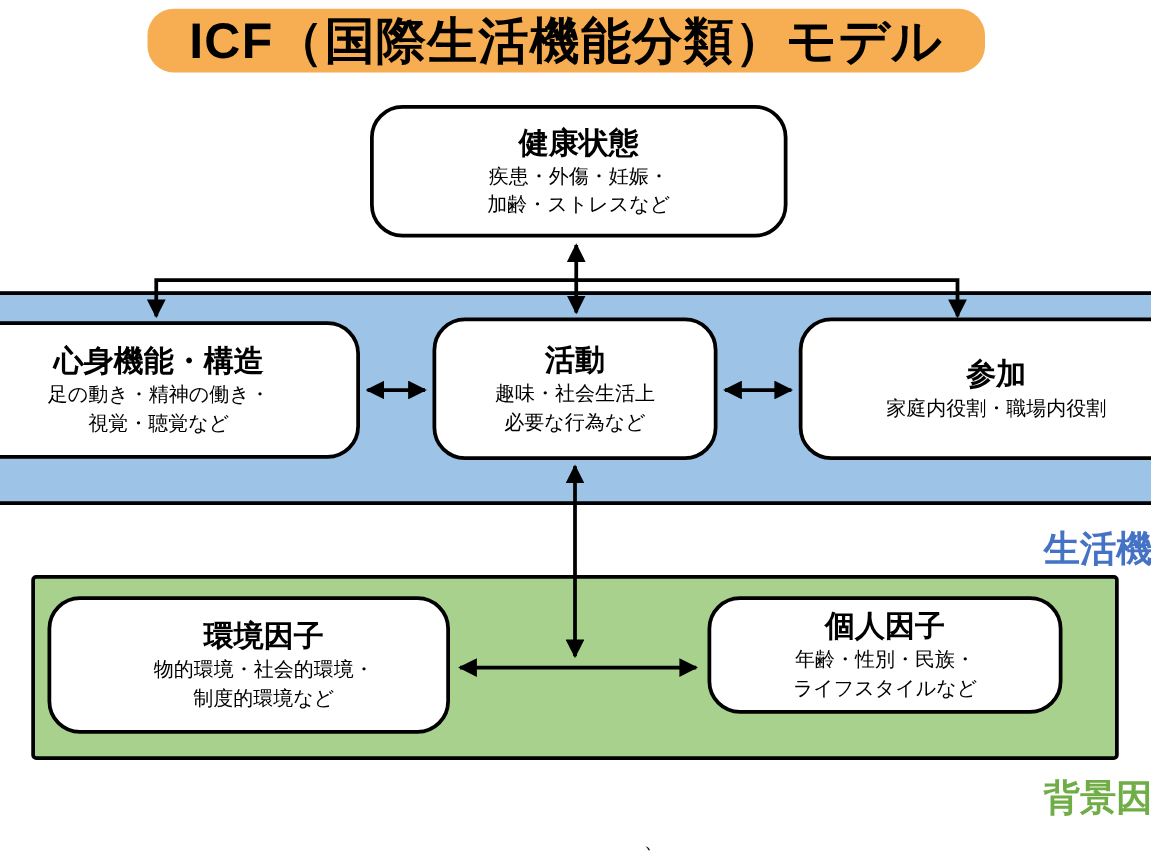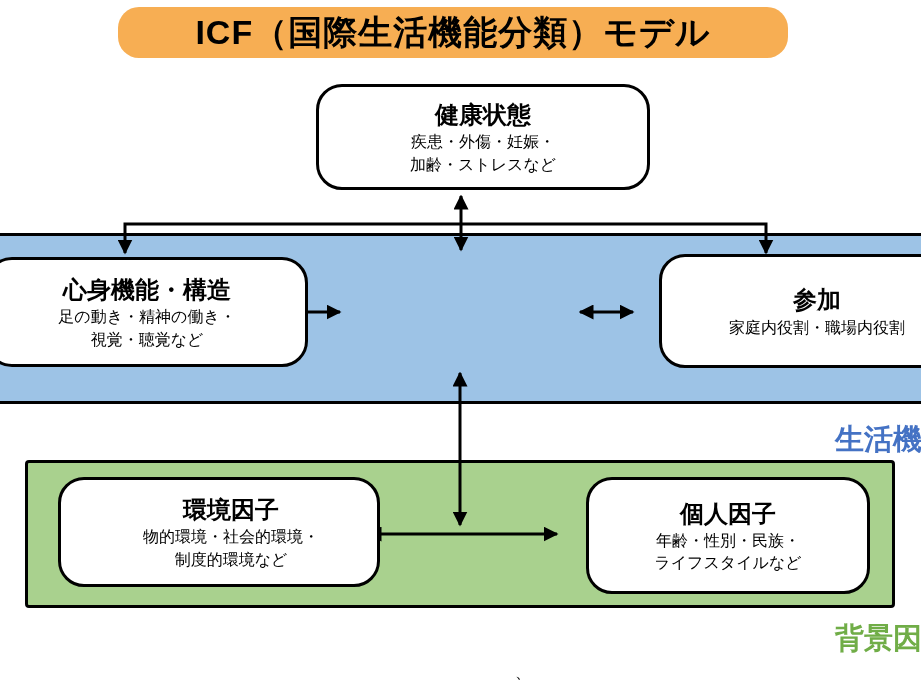--- a/index.html
+++ b/index.html
@@ -20,7 +20,7 @@
     left: 118px; top: 7px;
     width: 670px; height: 51px;
     display: flex; align-items: center; justify-content: center;
-    font-size: 34px;
+    font-size: 40px;
     font-weight: bold;
     letter-spacing: 1px;
     z-index: 4;

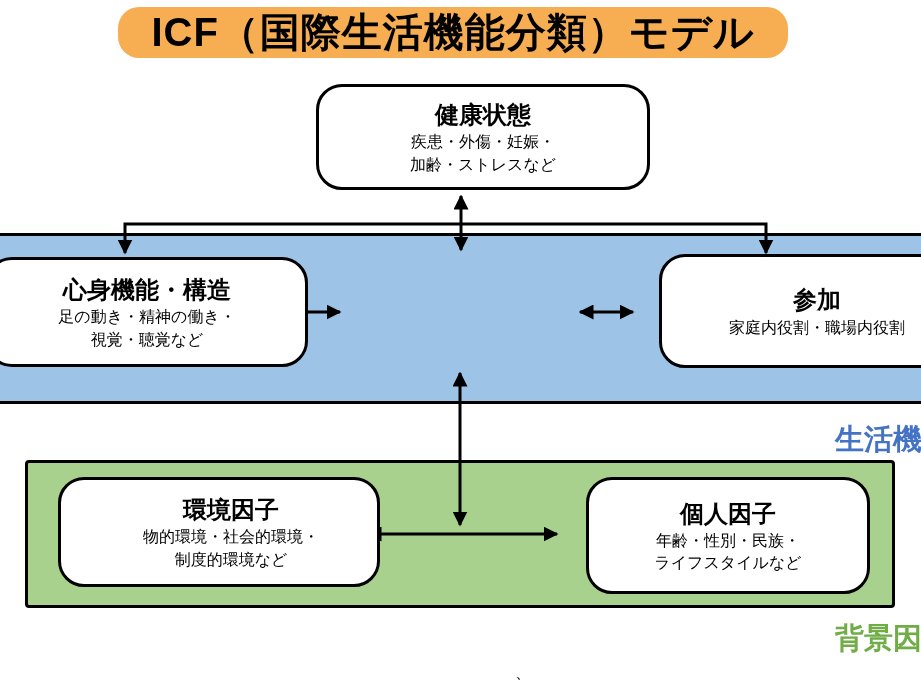--- a/index.html
+++ b/index.html
@@ -51,7 +51,6 @@
     line-height: 1.38;
     z-index: 3;
     white-space: nowrap;
-    margin-left: 20px;
   }
   .node-title { font-weight: bold; font-size: 24px; }
   .node-line  { font-size: 16px; }

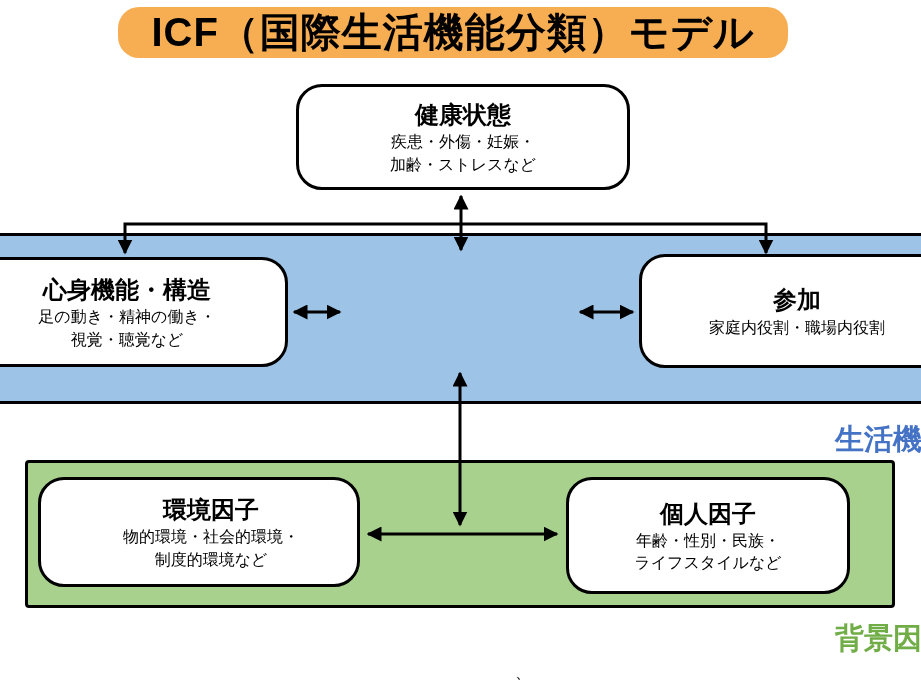--- a/index.html
+++ b/index.html
@@ -112,6 +112,11 @@
     <div class="node-line">視覚・聴覚など</div>
   </div>
 
+  <div class="node node-activity">
+    <div class="node-title">活動</div>
+    <div class="node-line">趣味・社会生活上</div>
+    <div class="node-line">必要な行為など</div>
+  </div>
 
   <div class="node node-participation">
     <div class="node-title">参加</div>

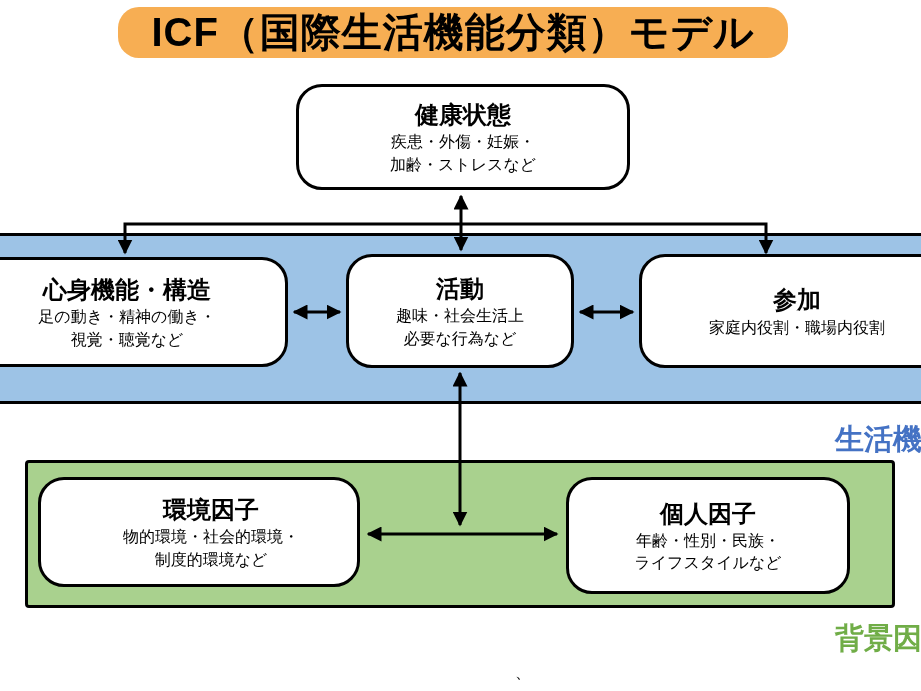--- a/index.html
+++ b/index.html
@@ -59,7 +59,7 @@
   .node-activity      { left: 346px; top: 254px; width: 228px; height: 114px; }
   .node-participation { left: 639px; top: 254px; width: 316px; height: 114px; }
   .node-environment   { left: 38px;  top: 477px; width: 322px; height: 110px; padding-left: 24px; }
-  .node-personal      { left: 566px; top: 477px; width: 284px; height: 117px; }
+  .node-personal      { left: 566px; top: 477px; width: 284px; height: 94px; }
   .side-label {
     position: absolute;
     font-size: 29px;

